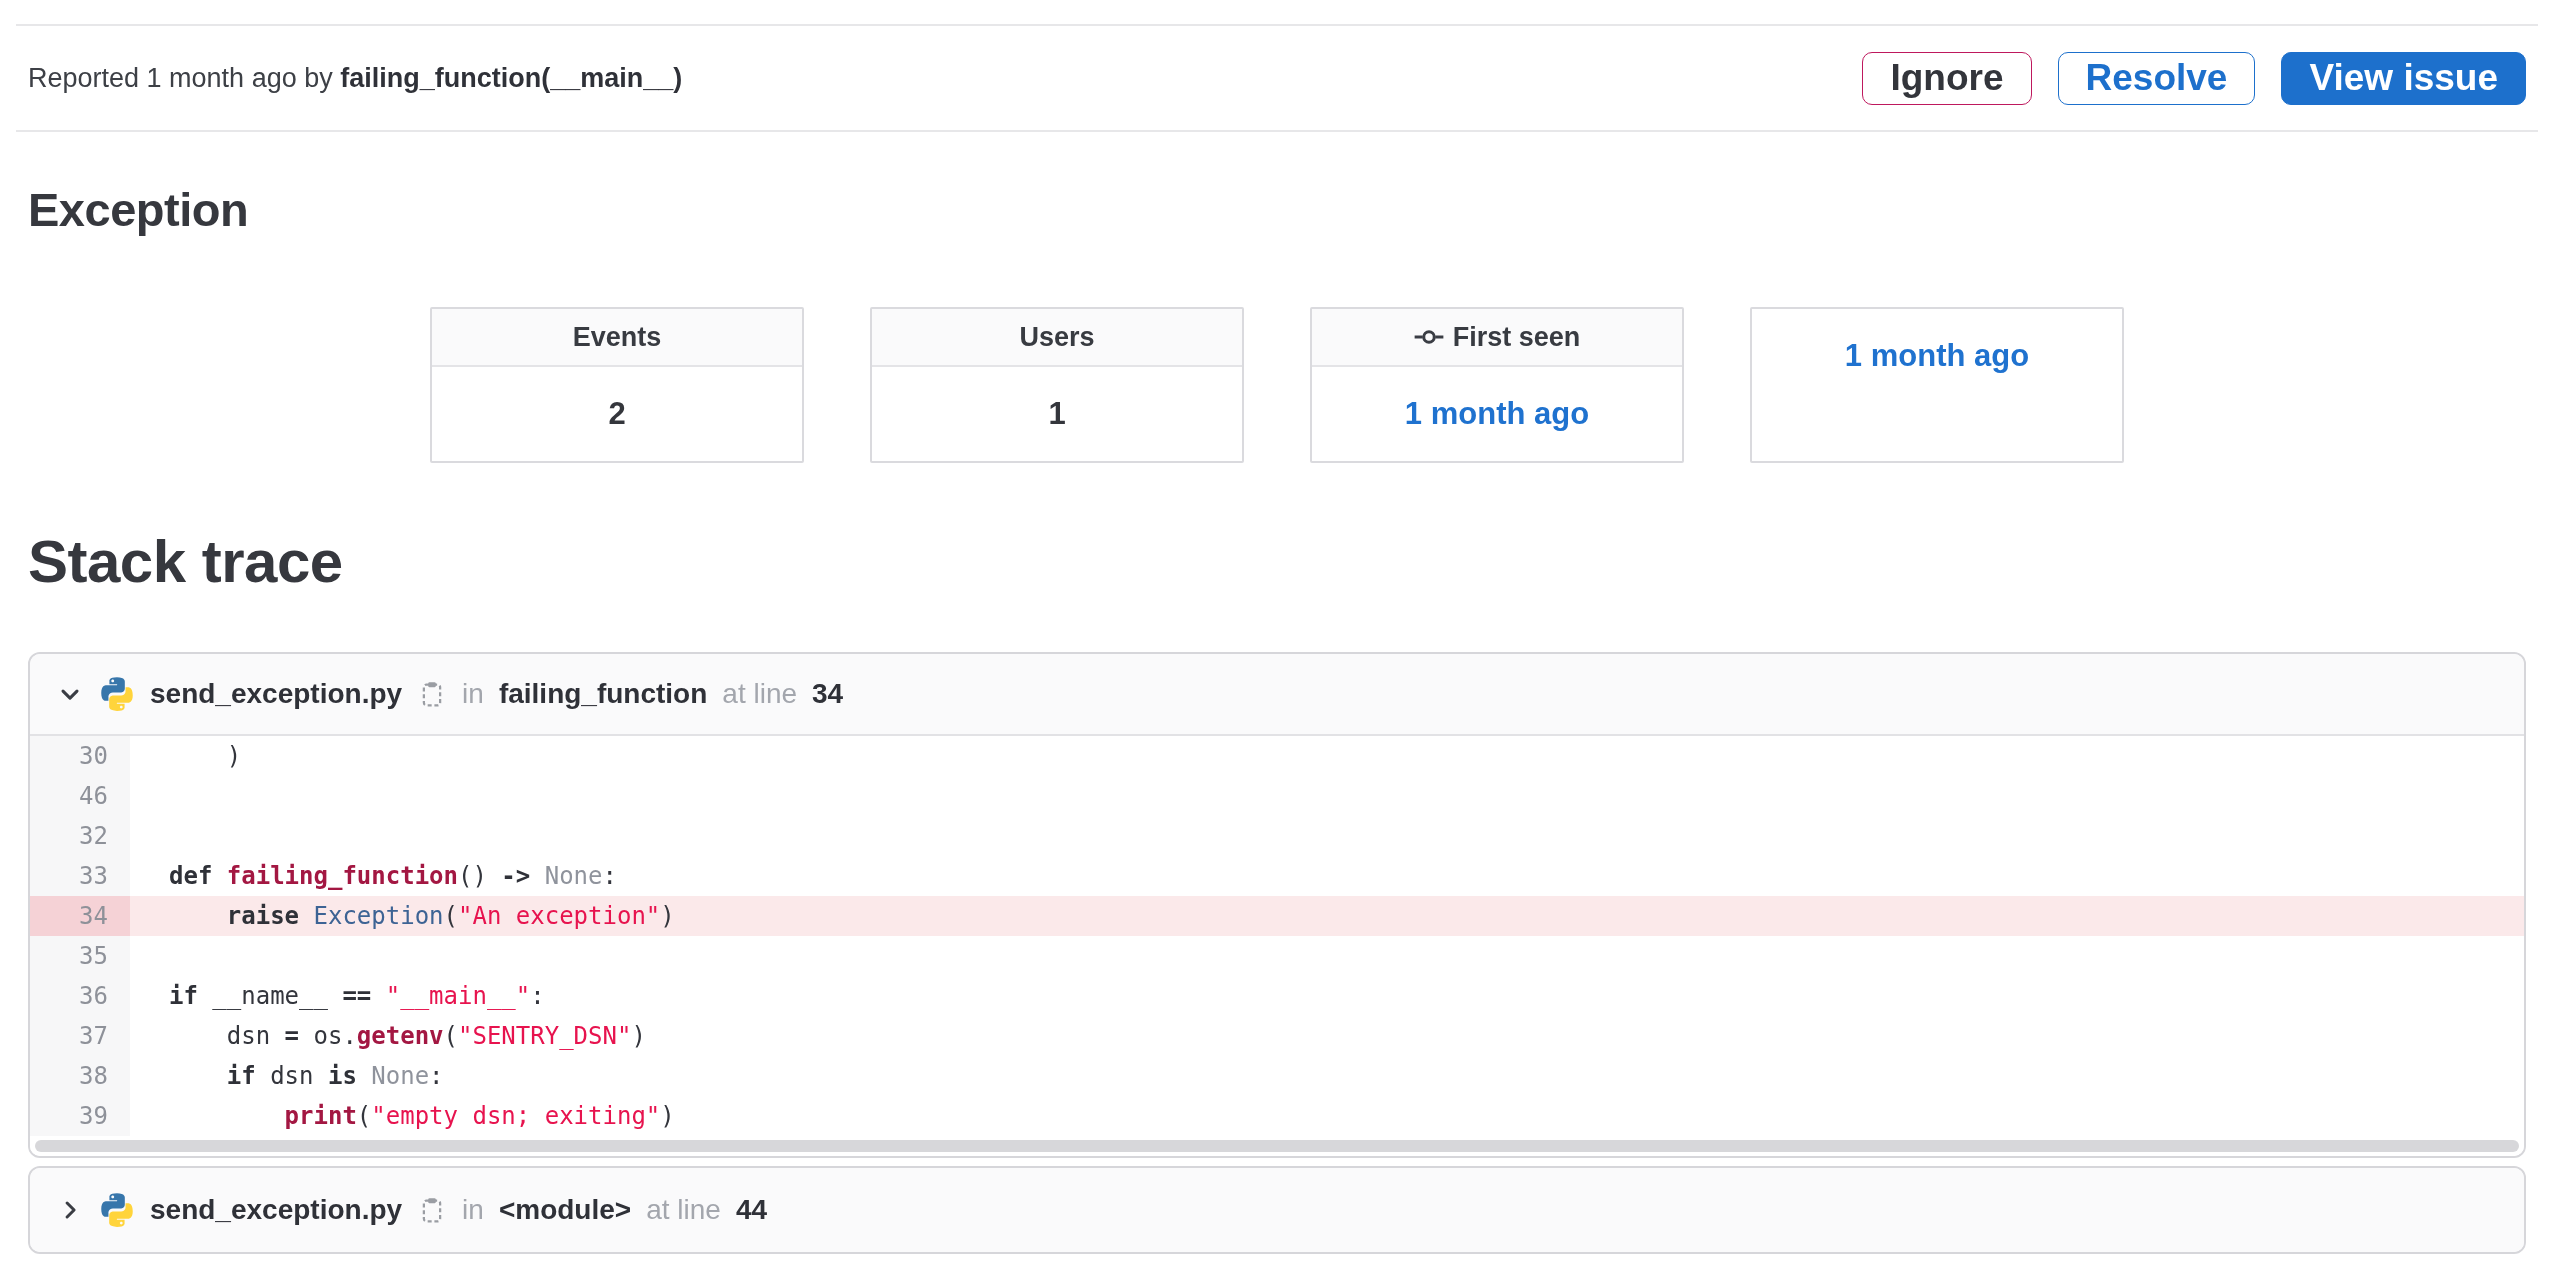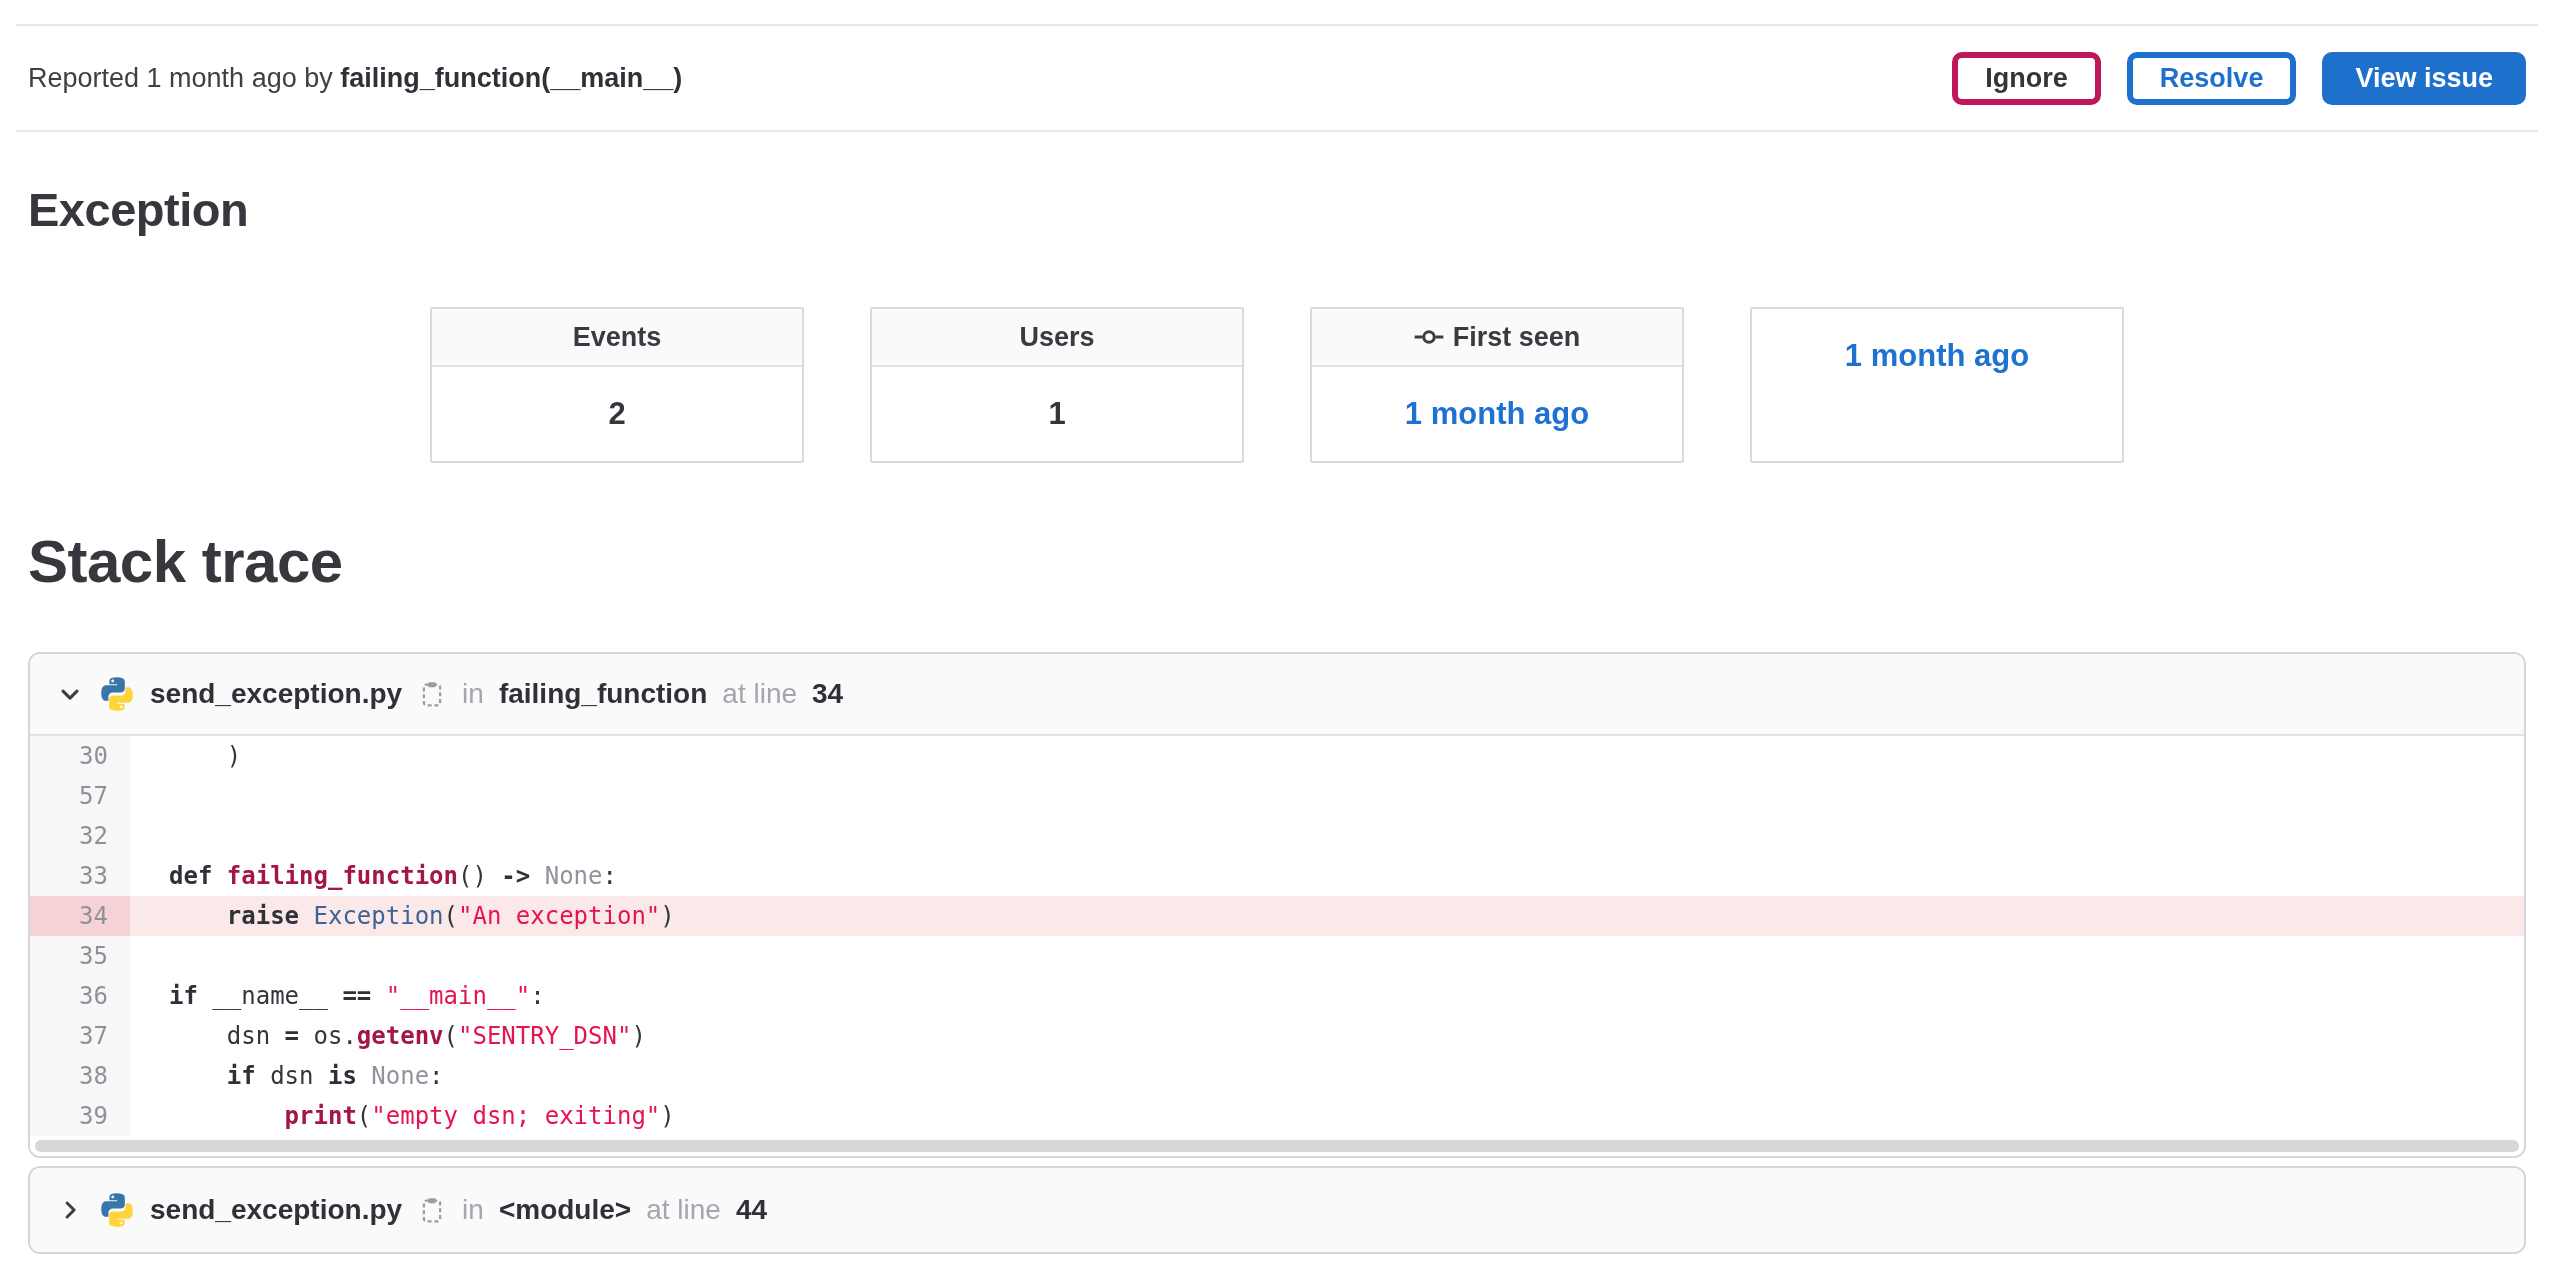--- a/index.html
+++ b/index.html
@@ -27,8 +27,8 @@
   .btn {
     height:53px; padding:0 27px;
     display:flex; align-items:center; justify-content:center;
-    border-radius:10px; font-size:27px; font-weight:600;
-    background:#ffffff; border:6px solid #be185d; color:#33353b;
+    border-radius:10px; font-size:37px; font-weight:600;
+    background:#ffffff; border:1px solid #be185d; color:#33353b;
     cursor:pointer; font-family:"Liberation Sans",sans-serif;
   }
   .btn.resolve { border-color:#1d70cc; color:#1d70cc; }

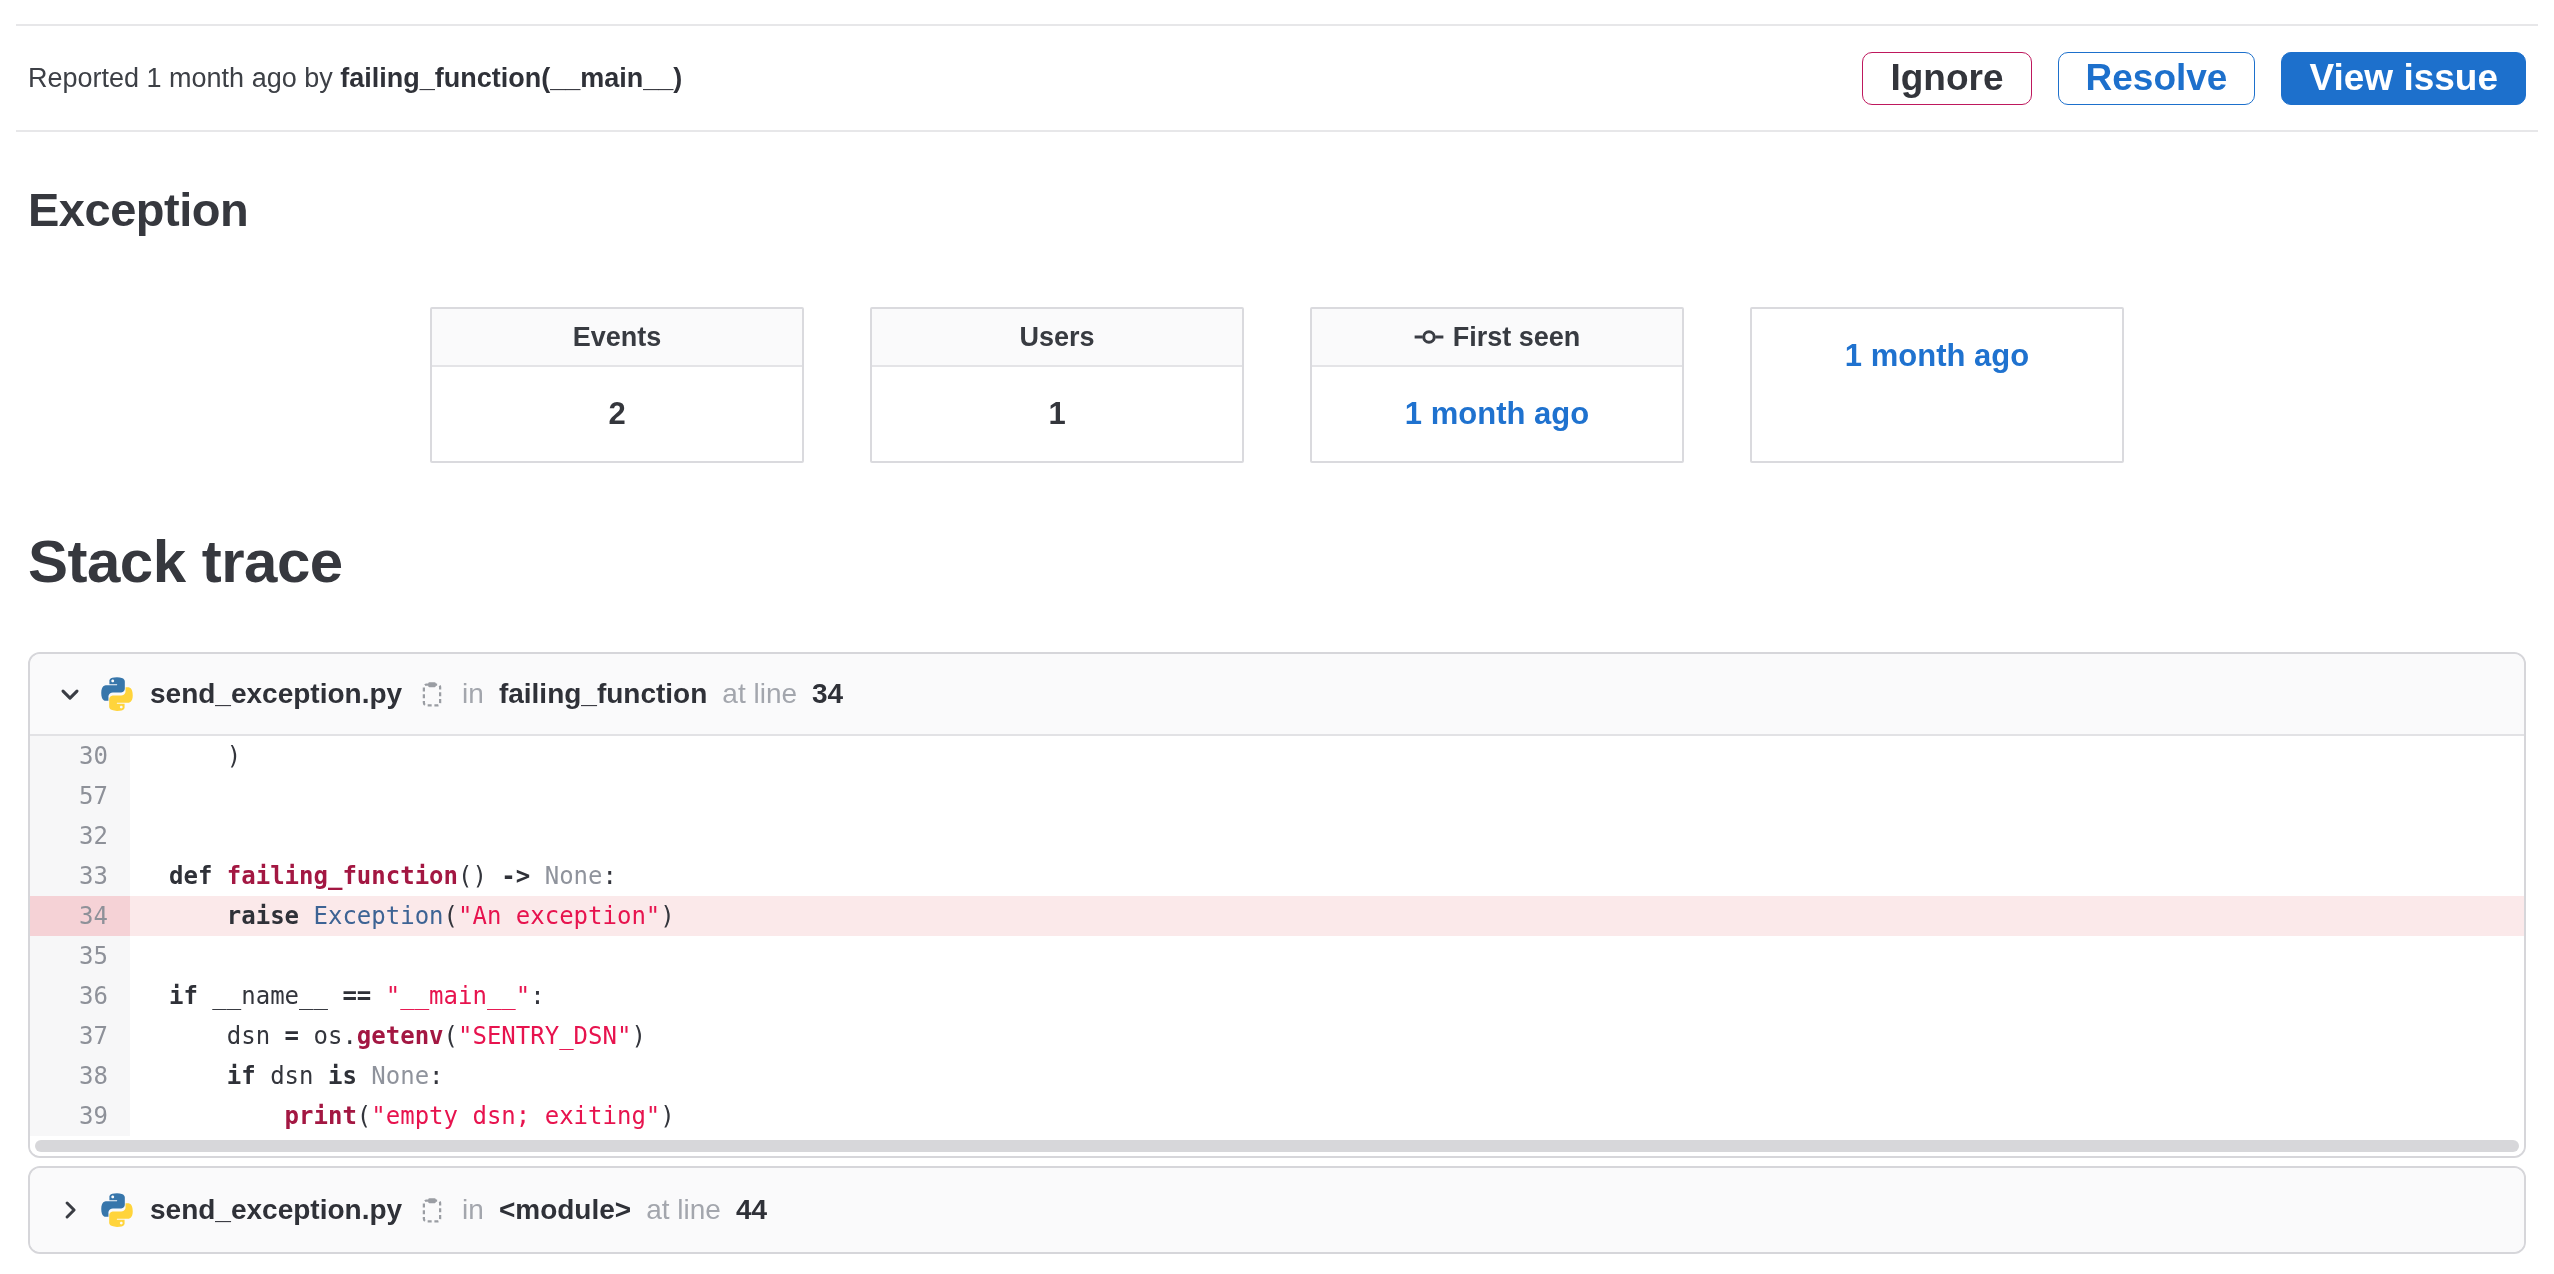--- a/index.html
+++ b/index.html
@@ -197,7 +197,7 @@
           <div class="code-cell"><span class="tok-plain">    )</span></div>
         </div>
         <div class="code-row">
-          <div class="gutter-cell">57</div>
+          <div class="gutter-cell">46</div>
           <div class="code-cell"></div>
         </div>
         <div class="code-row">

